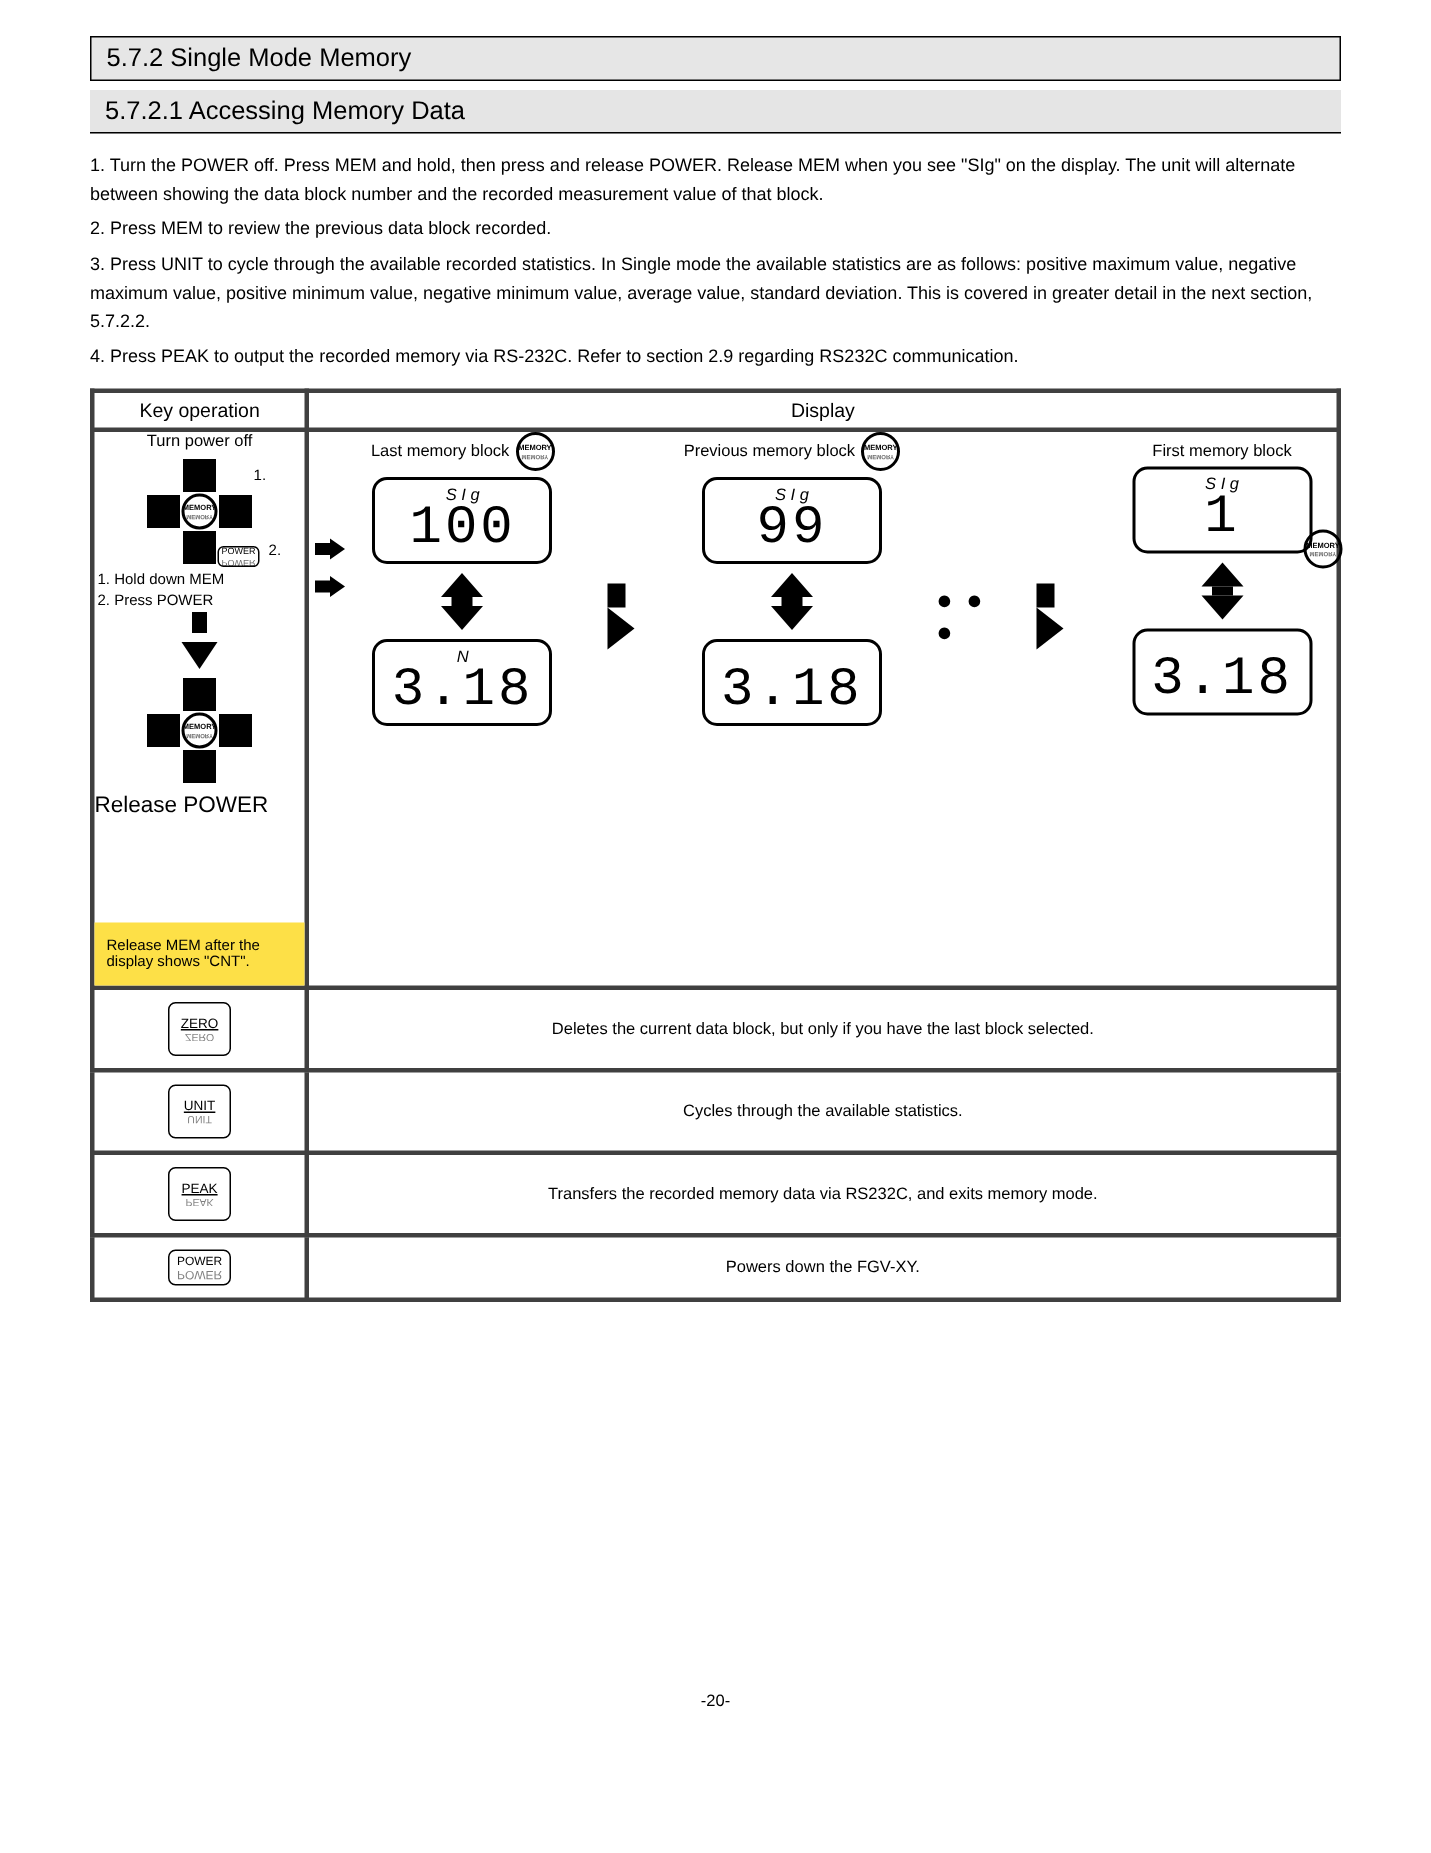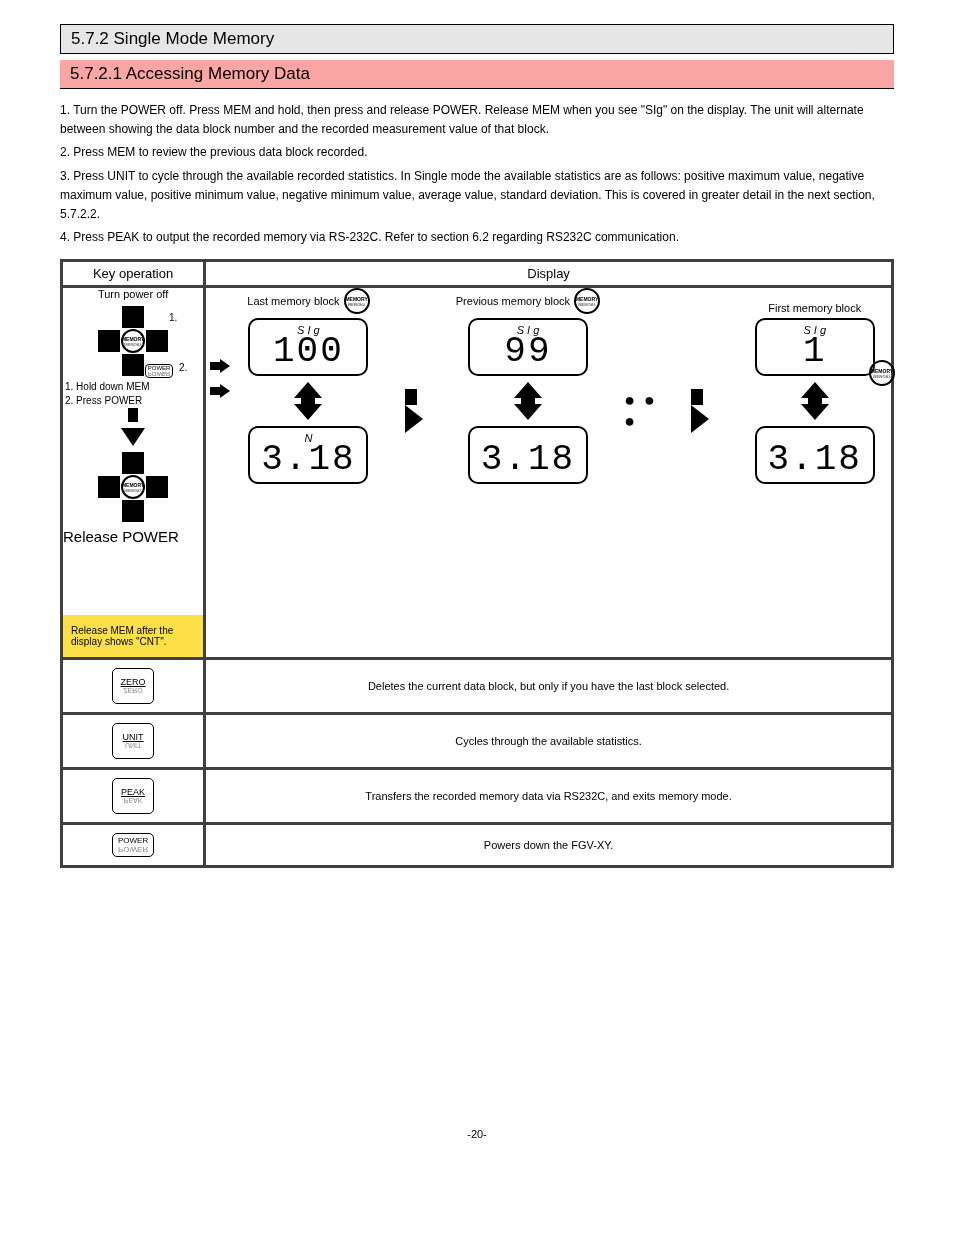--- a/index.html
+++ b/index.html
@@ -20,7 +20,7 @@
     margin-bottom: 6px;
   }
   .sub-header {
-    background: #fca5a5;
+    background: #e5e5e5;
     border-bottom: 1px solid #000;
     padding: 4px 10px;
     font-size: 17px;

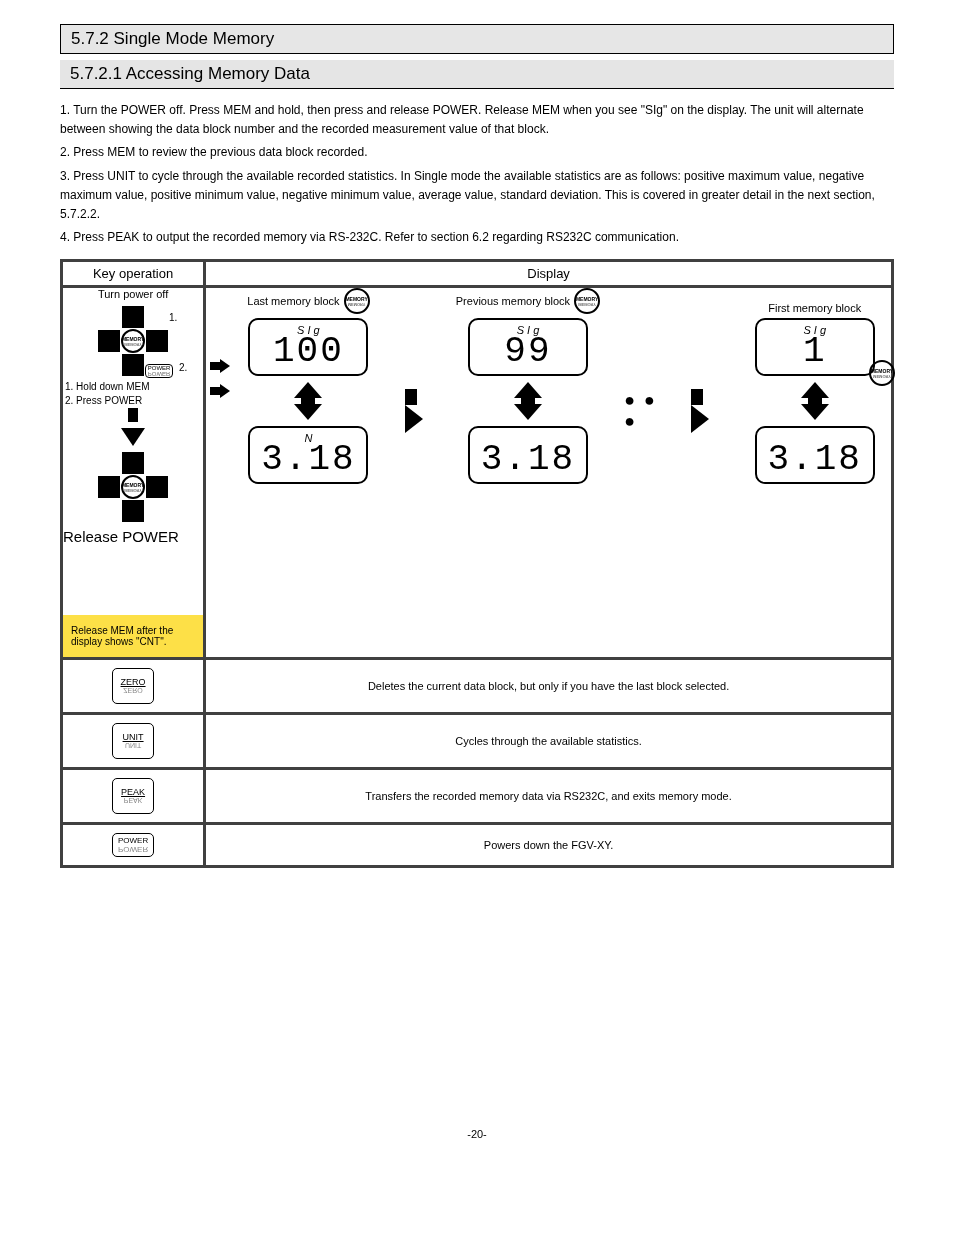--- a/index.html
+++ b/index.html
@@ -186,7 +186,7 @@
 <div class="body-text">1. Turn the POWER off. Press MEM and hold, then press and release POWER.  Release MEM when you see "SIg" on the display.  The unit will alternate between showing the data block number and the recorded measurement value of that block.</div>
 <div class="body-text">2. Press MEM to review the previous data block recorded.</div>
 <div class="body-text">3. Press UNIT to cycle through the available recorded statistics.  In Single mode the available statistics are as follows:  positive maximum value, negative maximum value, positive minimum value, negative minimum value, average value, standard deviation. This is covered in greater detail in the next section, 5.7.2.2.</div>
-<div class="body-text">4. Press PEAK to output the recorded memory via RS-232C.  Refer to section 6.2 regarding RS232C communication.</div>
+<div class="body-text">4. Press PEAK to output the recorded memory via RS-232C.  Refer to section 2.9 regarding RS232C communication.</div>
 
 <table class="diagram-table">
   <tbody>

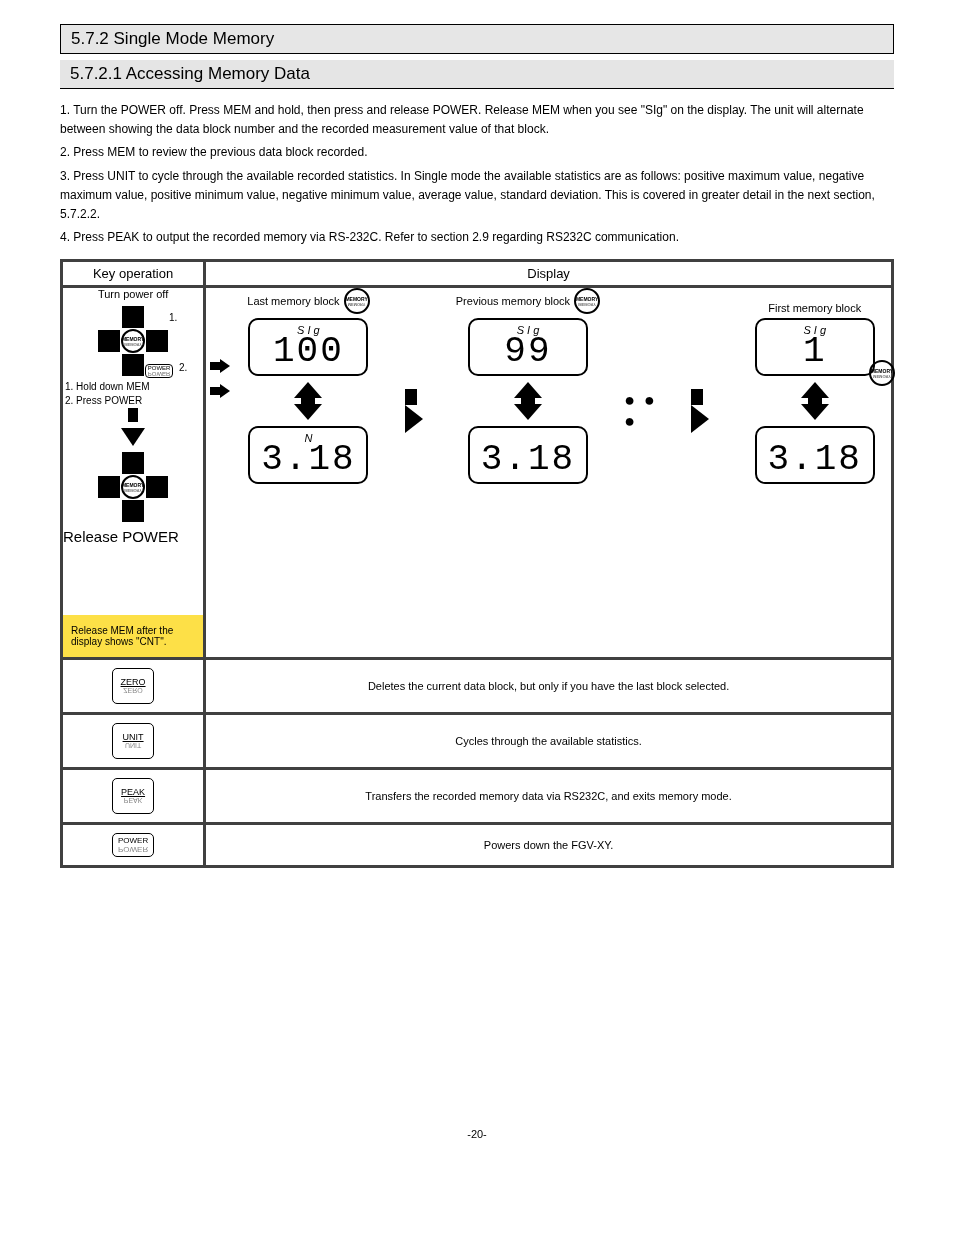--- a/index.html
+++ b/index.html
@@ -109,7 +109,7 @@
     margin-top:70px;
   }
   .display-cell { padding:20px 6px 20px 4px; position:relative; }
-  .flow-row { display:flex; align-items:flex-end; gap:20px; }
+  .flow-row { display:flex; align-items:center; gap:20px; }
   .block-col { display:flex; flex-direction:column; align-items:center; width:170px; position:relative;}
   .block-label-row { display:flex; align-items:center; gap:4px; margin-bottom:4px;}
   .block-label { font-size:11px; }

